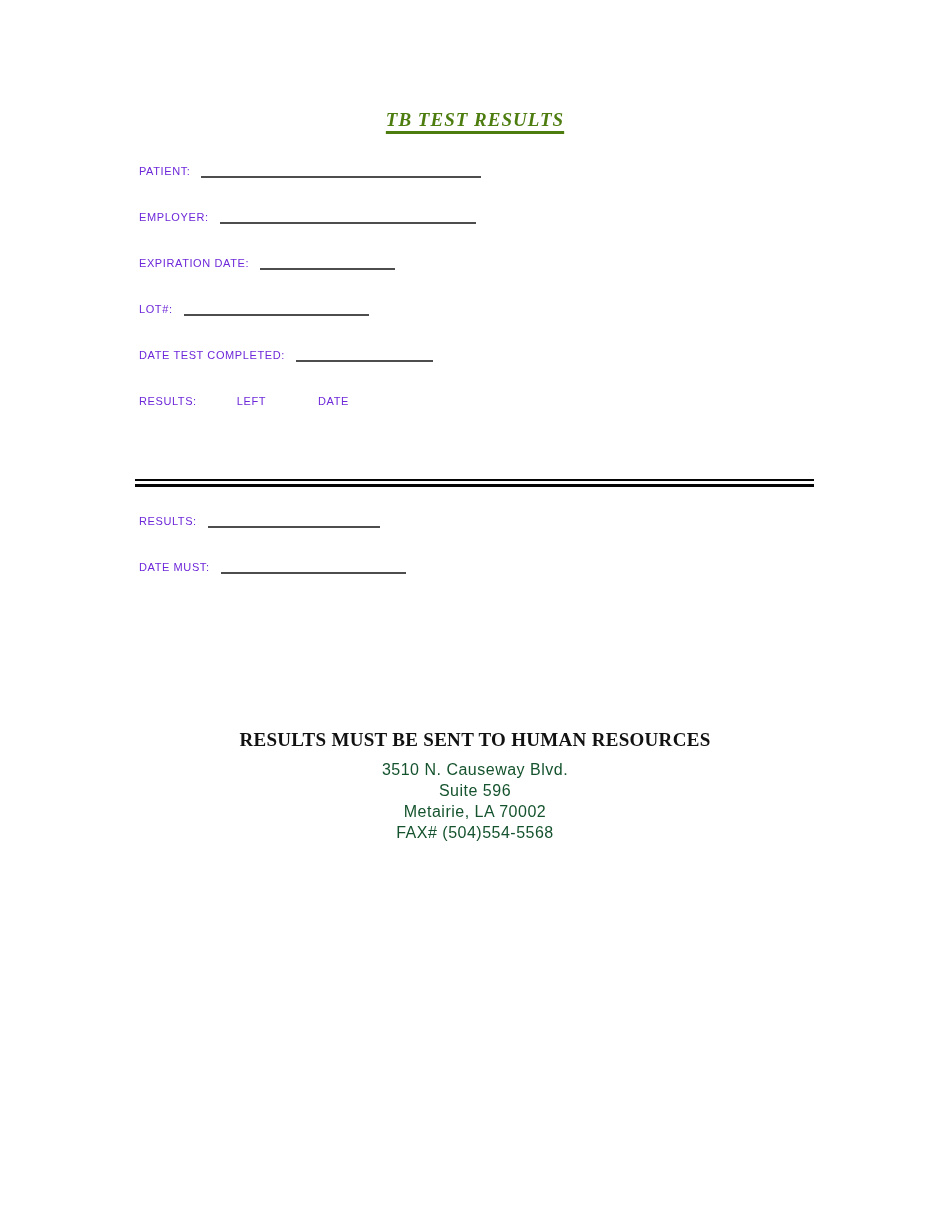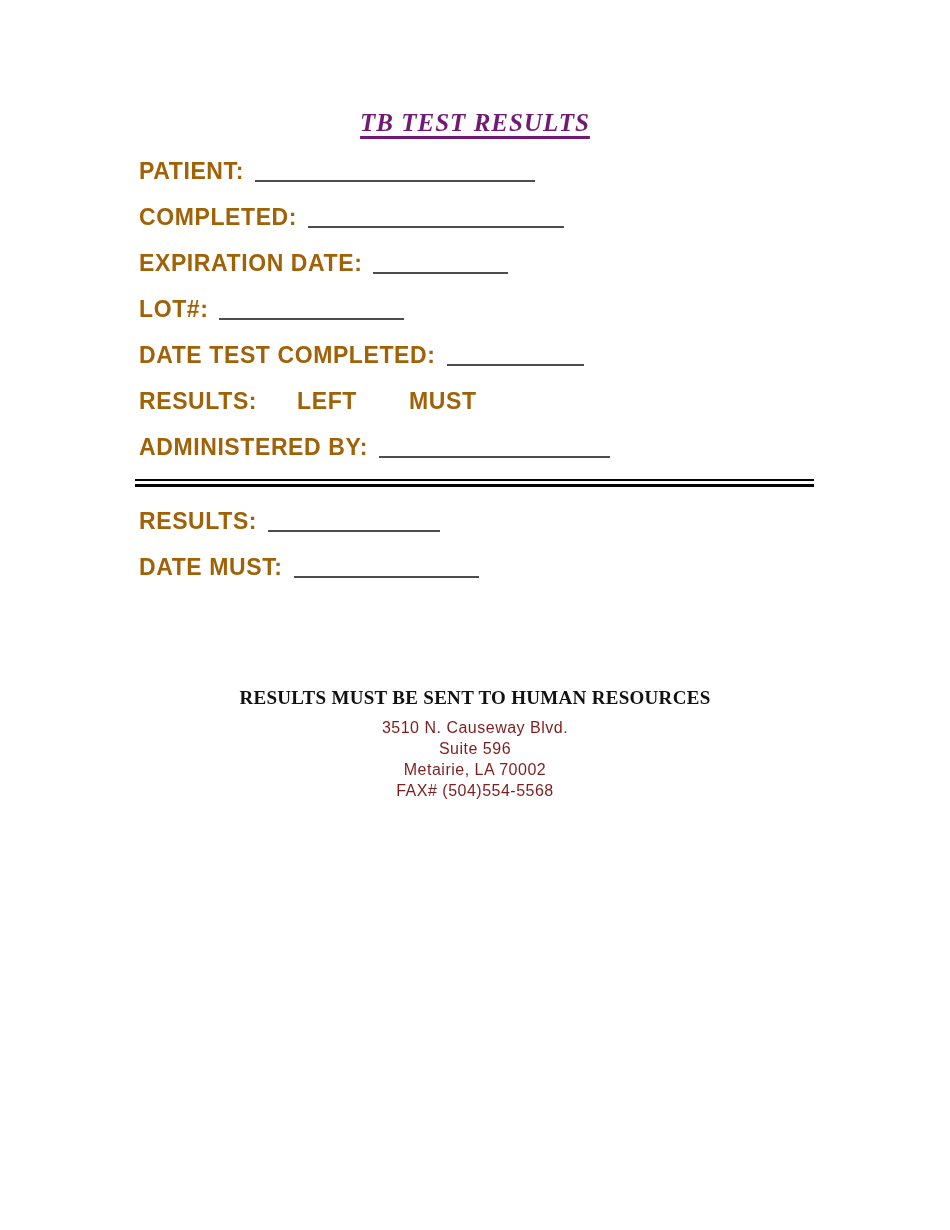--- a/index.html
+++ b/index.html
@@ -25,9 +25,9 @@
     font-family: "Liberation Serif", serif;
     font-weight: bold;
     font-style: italic;
-    font-size: 25px;
+    font-size: 19px;
     letter-spacing: 1px;
-    color: #701a75;
+    color: #4d7c0f;
     text-decoration: underline;
     text-decoration-thickness: 3px;
     text-underline-offset: 5px;

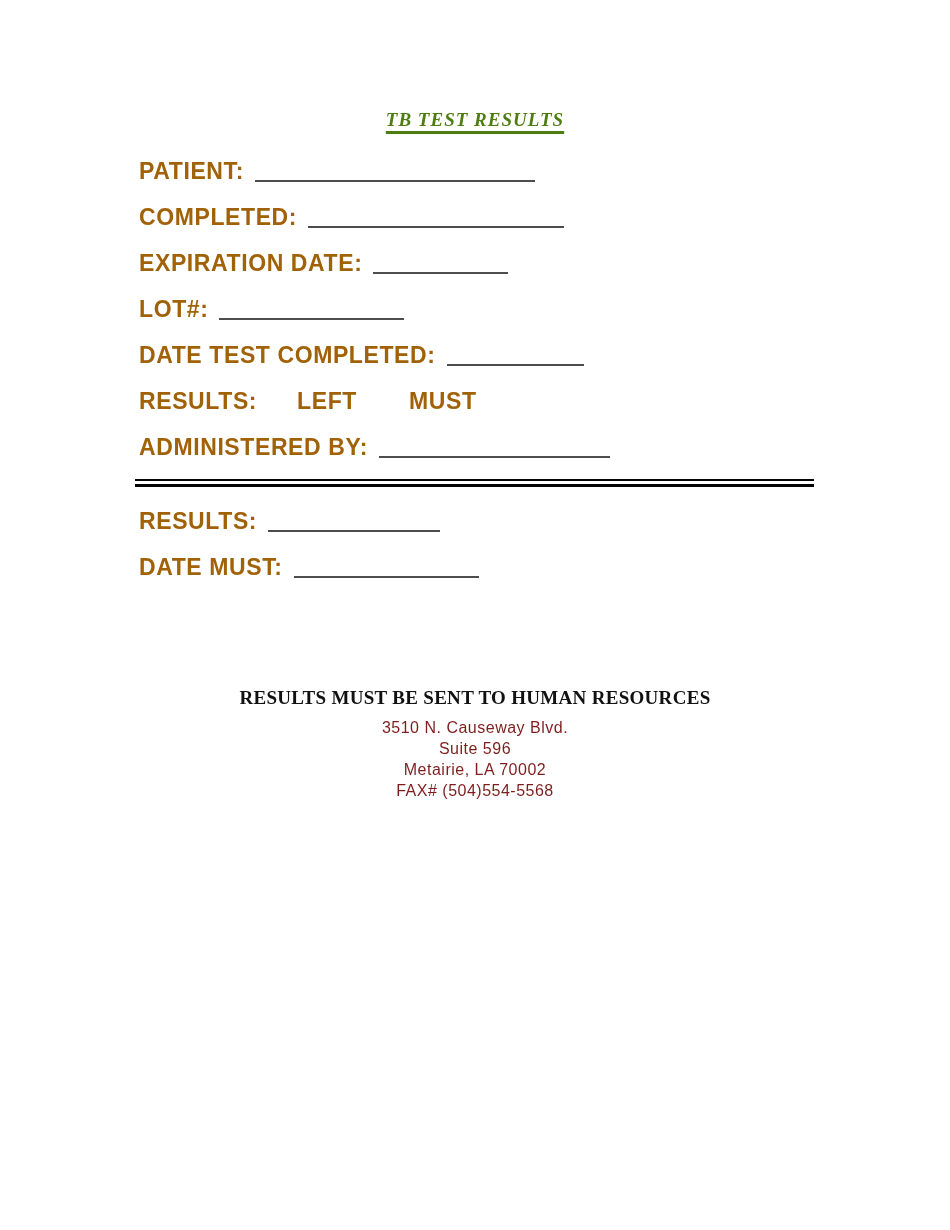--- a/index.html
+++ b/index.html
@@ -49,12 +49,11 @@
   .row {
     height: 19px;
     margin-bottom: 27px;
-    font-size: 23px;
+    font-size: 11px;
     line-height: 19px;
     letter-spacing: 0.6px;
-    color: #a16207;
+    color: #6d28d9;
     white-space: nowrap;
-    font-weight: bold;
   }
   .lbl { display: inline-block; }
   .fill-line {

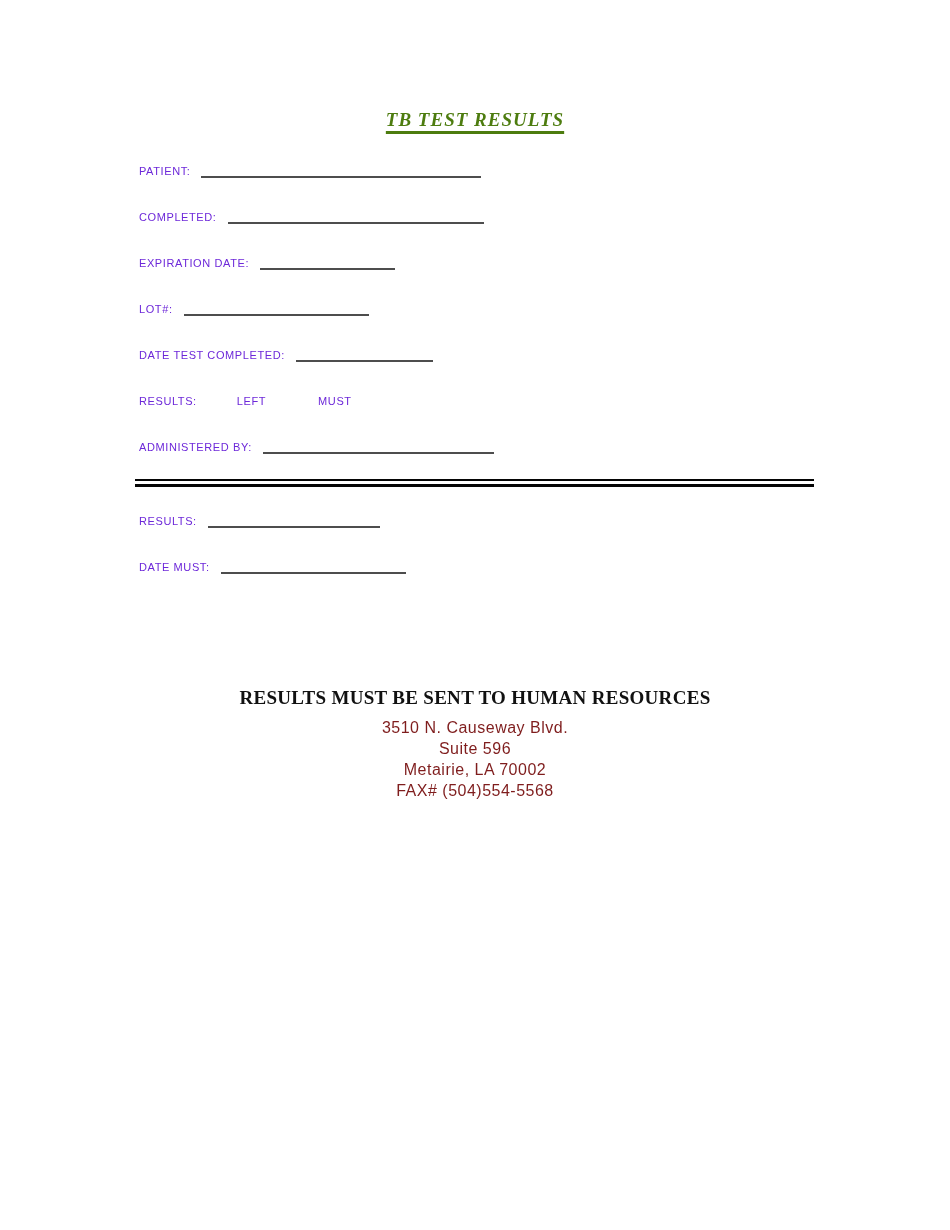--- a/index.html
+++ b/index.html
@@ -123,7 +123,7 @@
     </div>
 
     <div class="row">
-      <span class="lbl">COMPLETED:</span><span class="fill-line w256"></span>
+      <span class="lbl">EMPLOYER:</span><span class="fill-line w256"></span>
     </div>
 
     <div class="row">

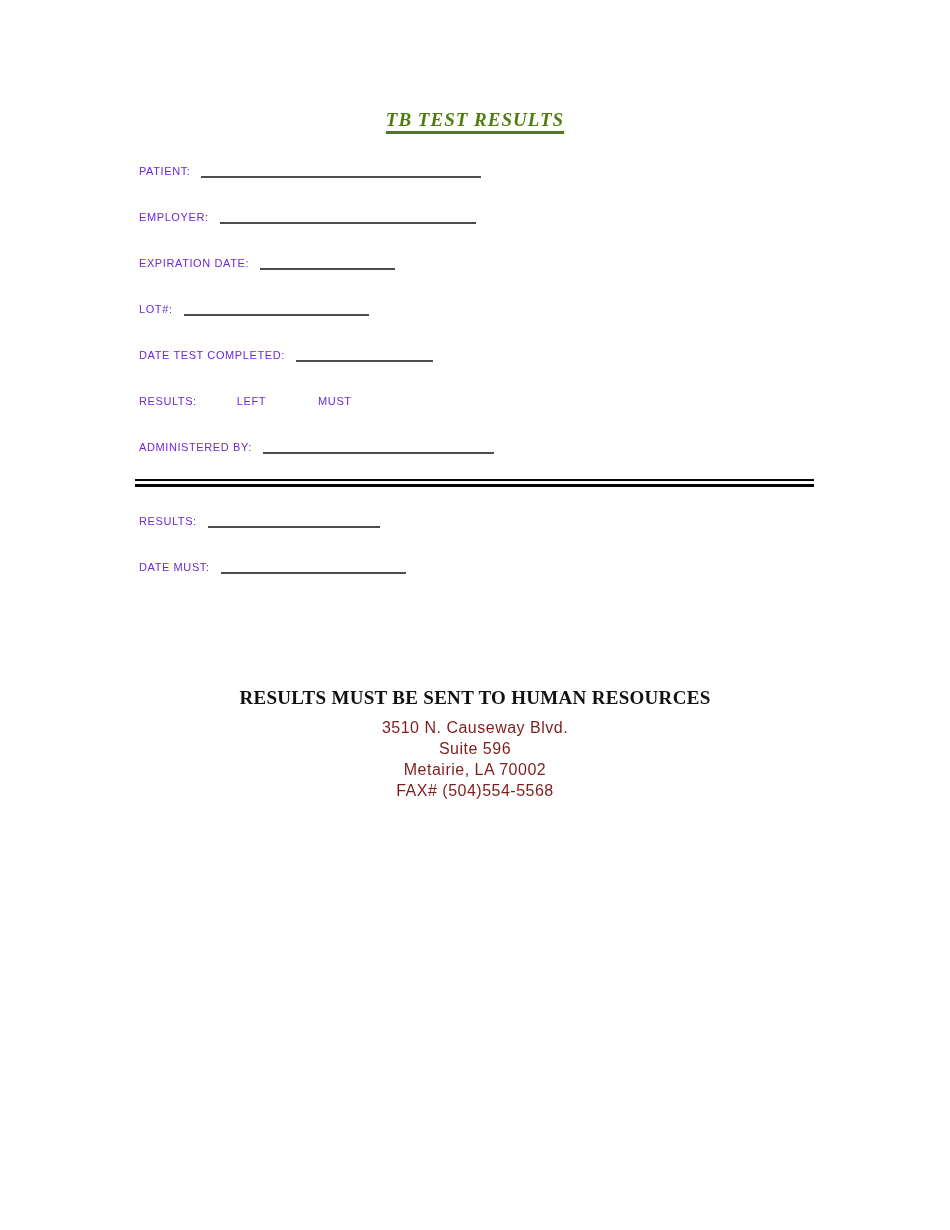--- a/index.html
+++ b/index.html
@@ -139,7 +139,7 @@
     </div>
 
     <div class="row">
-      <span class="lbl">RESULTS:</span><span class="option-left">LEFT</span><span class="option-right">MUST</span>
+      <span class="lbl">RESULTS:</span><span class="option-left">LEFT</span><span class="option-right">DATE</span>
     </div>
 
     <div class="row">

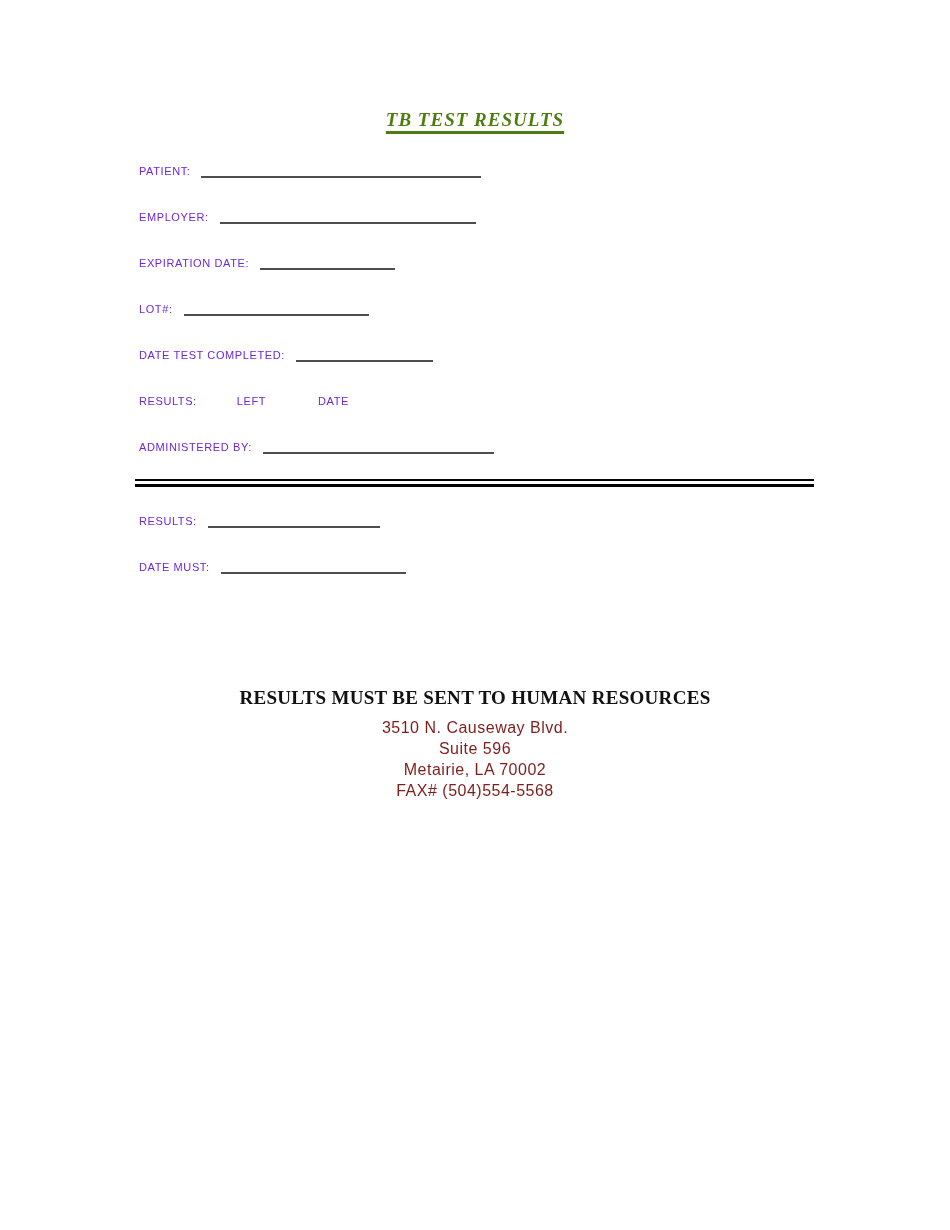--- a/index.html
+++ b/index.html
@@ -142,9 +142,6 @@
       <span class="lbl">RESULTS:</span><span class="option-left">LEFT</span><span class="option-right">DATE</span>
     </div>
 
-    <div class="row">
-      <span class="lbl">ADMINISTERED BY:</span><span class="fill-line w231"></span>
-    </div>
 
   </div>
 

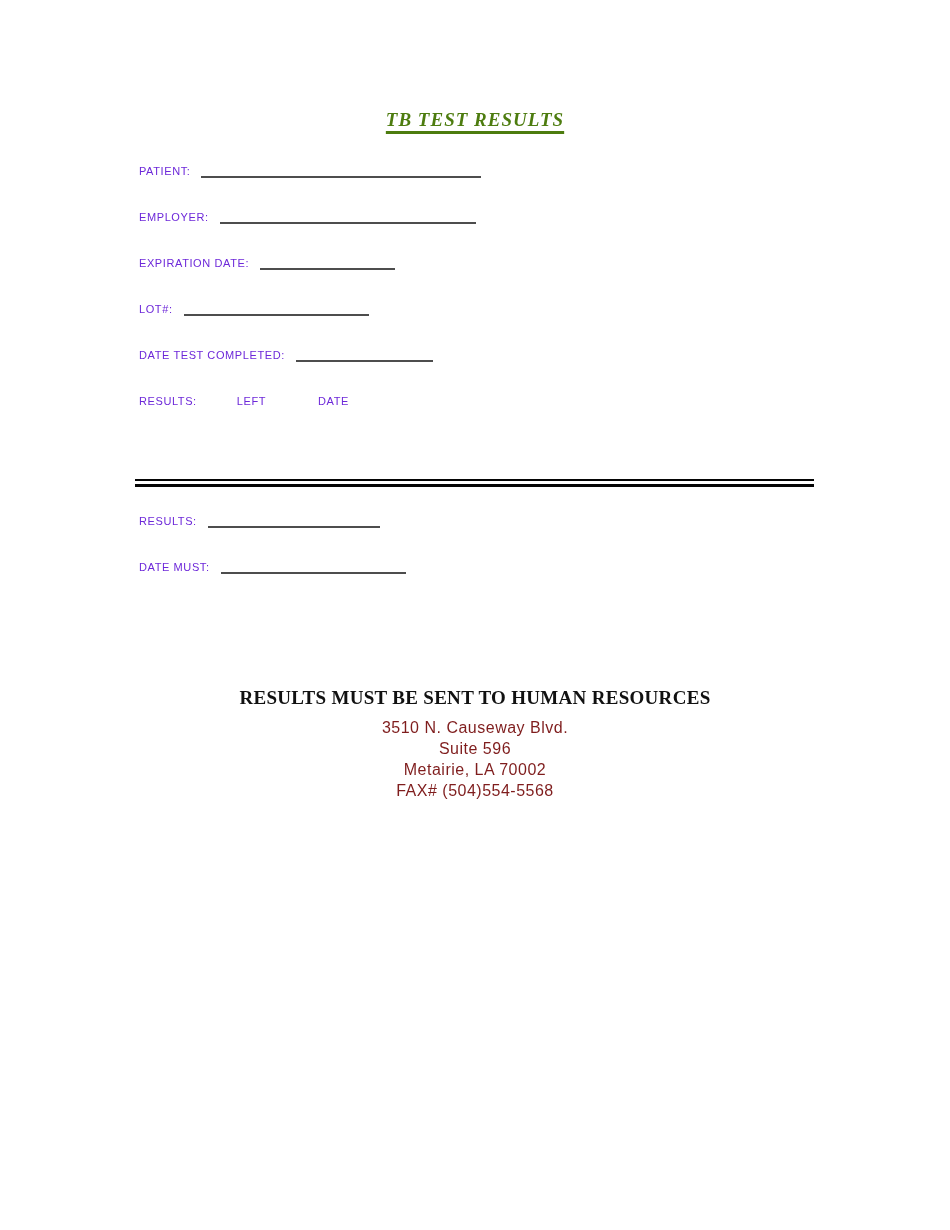--- a/index.html
+++ b/index.html
@@ -101,6 +101,7 @@
     letter-spacing: 0.3px;
     color: #111111;
     margin-bottom: 8px;
+    margin-top: 42px;
   }
   .footer-line {
     font-size: 16px;

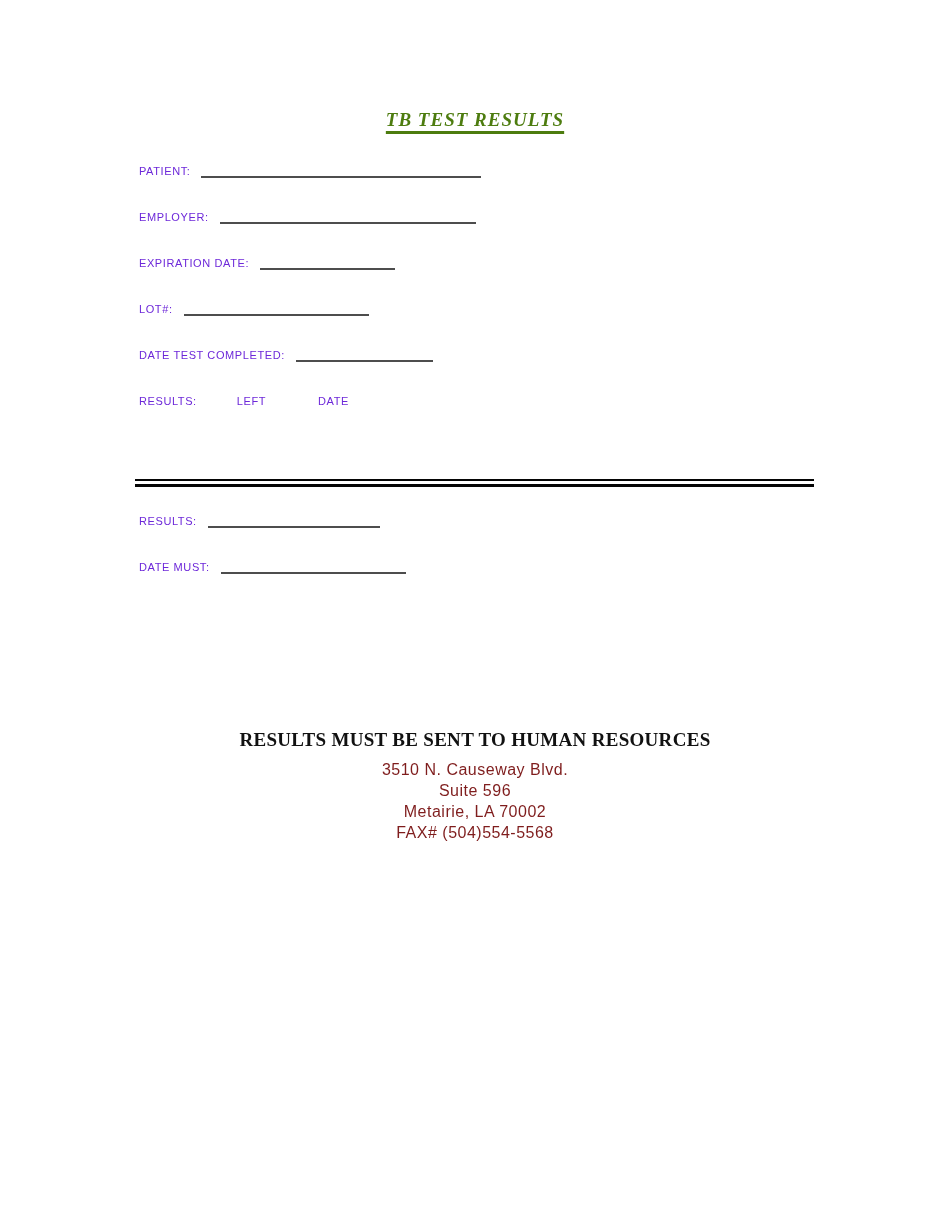--- a/index.html
+++ b/index.html
@@ -107,7 +107,7 @@
     font-size: 16px;
     line-height: 21px;
     letter-spacing: 0.5px;
-    color: #7f1d1d;
+    color: #14532d;
   }
 </style>
 </head>

